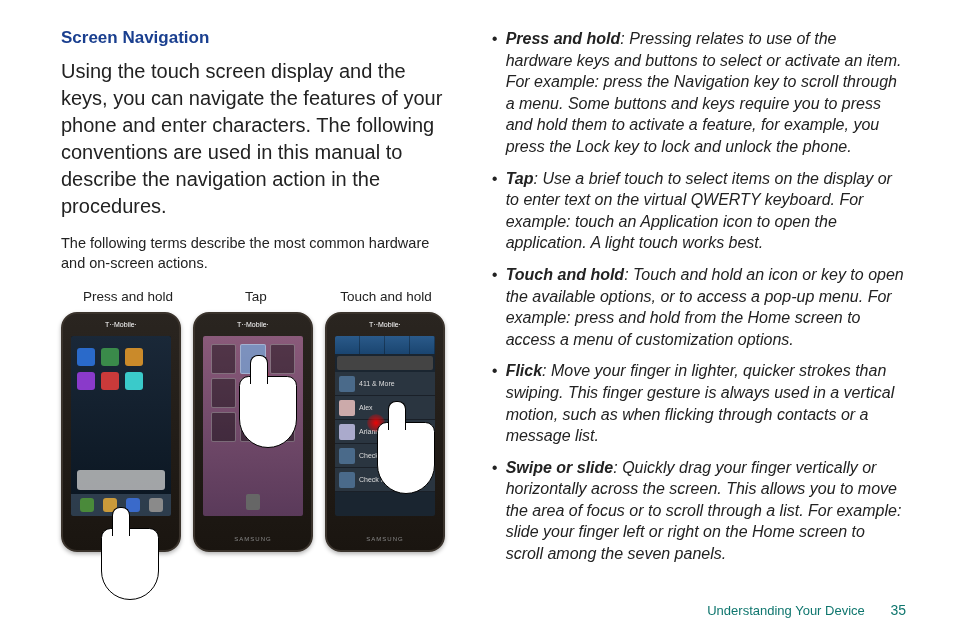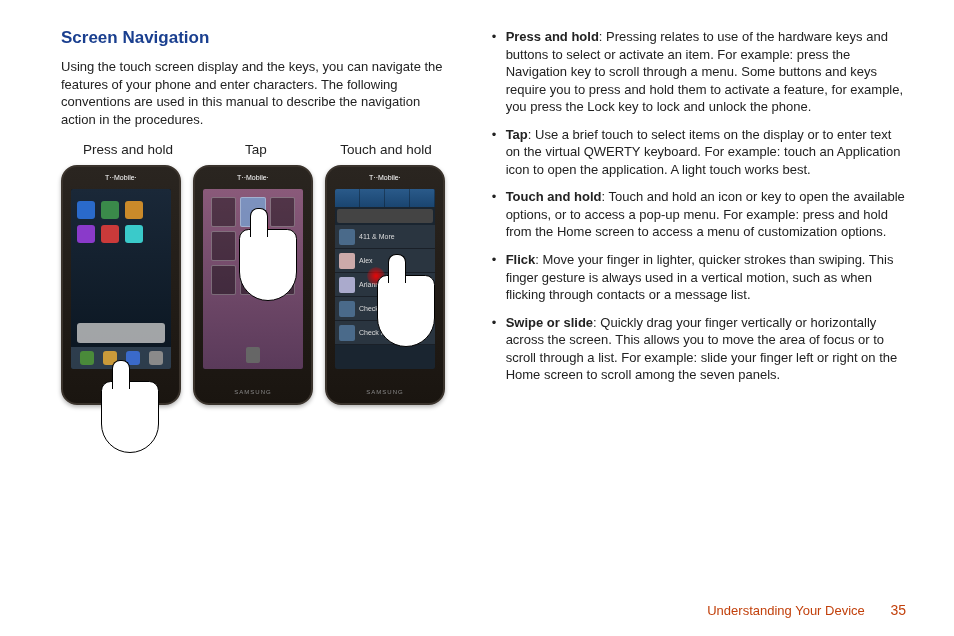--- a/index.html
+++ b/index.html
@@ -144,9 +144,10 @@
     .def-item {
       position: relative;
       padding-left: 14px;
-      font-size: 13px;
+      font-size: 16px;
       line-height: 1.35;
       margin-bottom: 10px;
+      font-style: italic;
     }
     .def-item::before {
       content: '•';

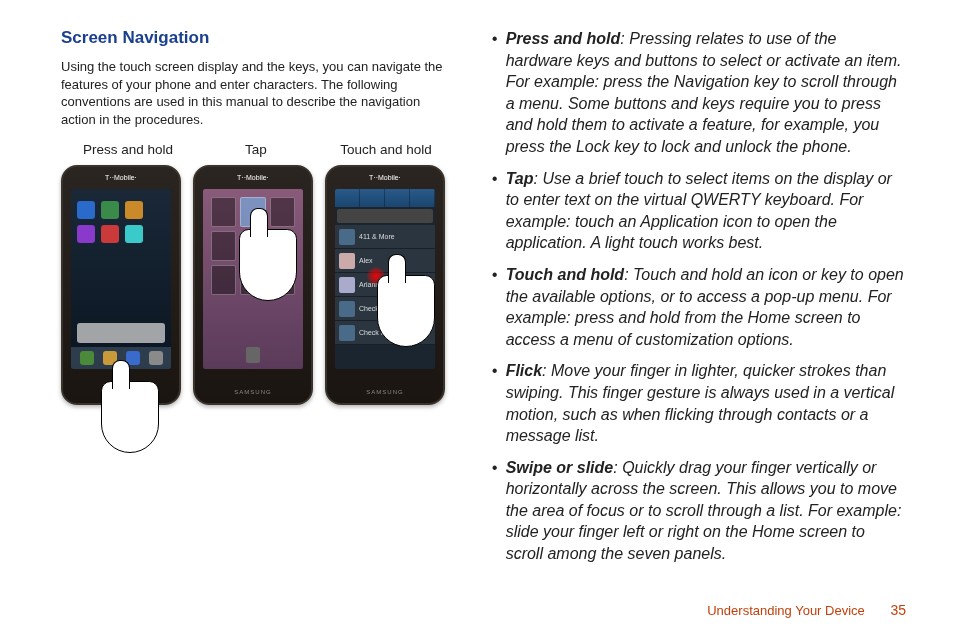--- a/index.html
+++ b/index.html
@@ -27,7 +27,7 @@
       margin-bottom: 10px;
     }
     .intro-text {
-      font-size: 13px;
+      font-size: 20px;
       line-height: 1.35;
       margin-bottom: 14px;
       color: #222;

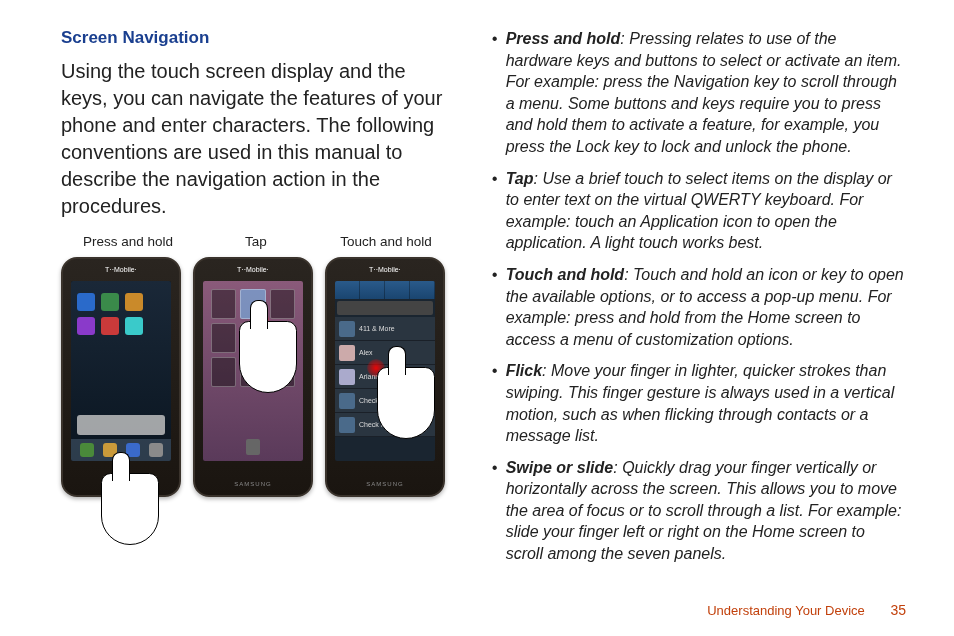--- a/index.html
+++ b/index.html
@@ -175,6 +175,7 @@
   <div class="col-left">
     <h2 class="section-heading">Screen Navigation</h2>
     <p class="intro-text">Using the touch screen display and the keys, you can navigate the features of your phone and enter characters. The following conventions are used in this manual to describe the navigation action in the procedures.</p>
+    <p class="sub-text">The following terms describe the most common hardware and on-screen actions.</p>
 
     <div class="phone-labels">
       <span>Press and hold</span>

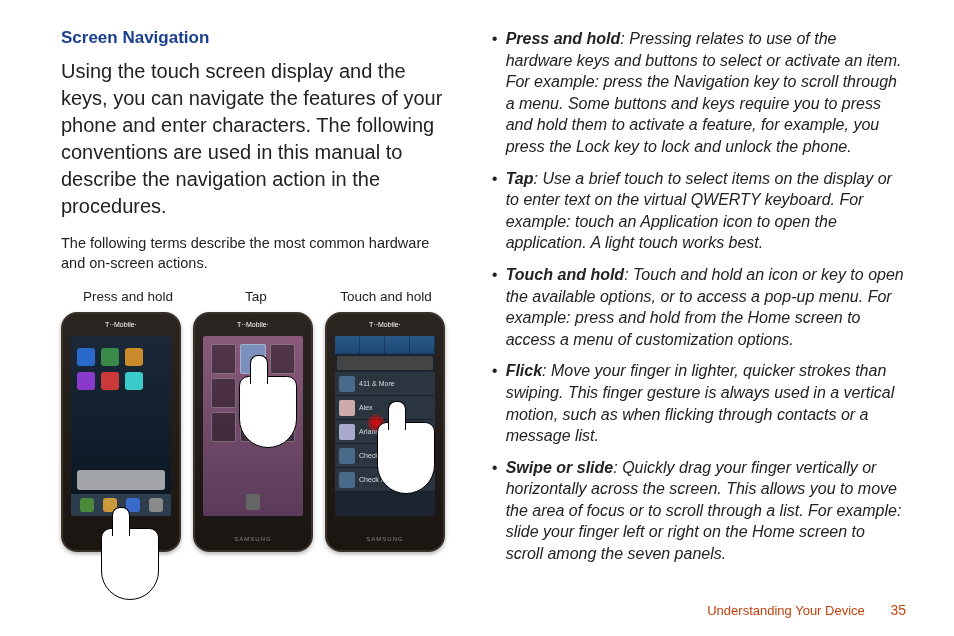--- a/index.html
+++ b/index.html
@@ -163,7 +163,7 @@
       bottom: 18px;
       right: 48px;
       font-size: 13px;
-      color: #c2410c;
+      color: #0f766e;
       margin-left: 48px;
     }
     .footer .pn { margin-left: 22px; font-size:14px; }

